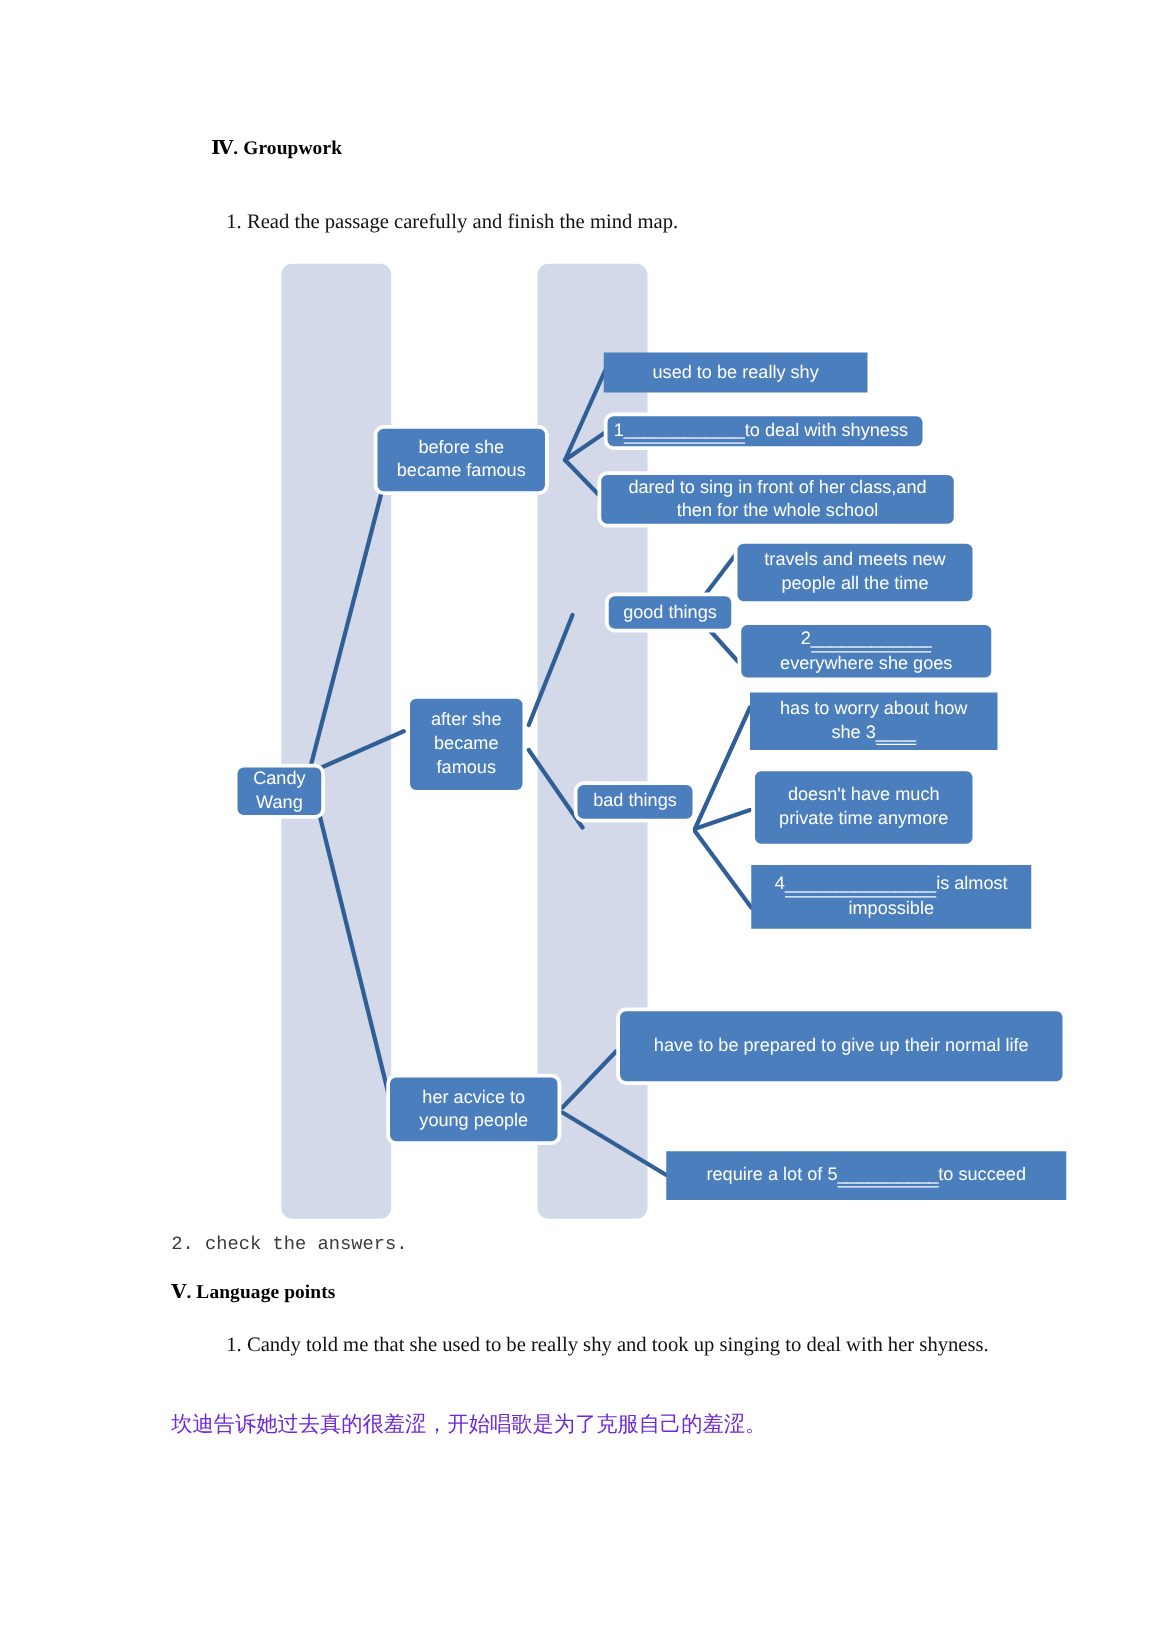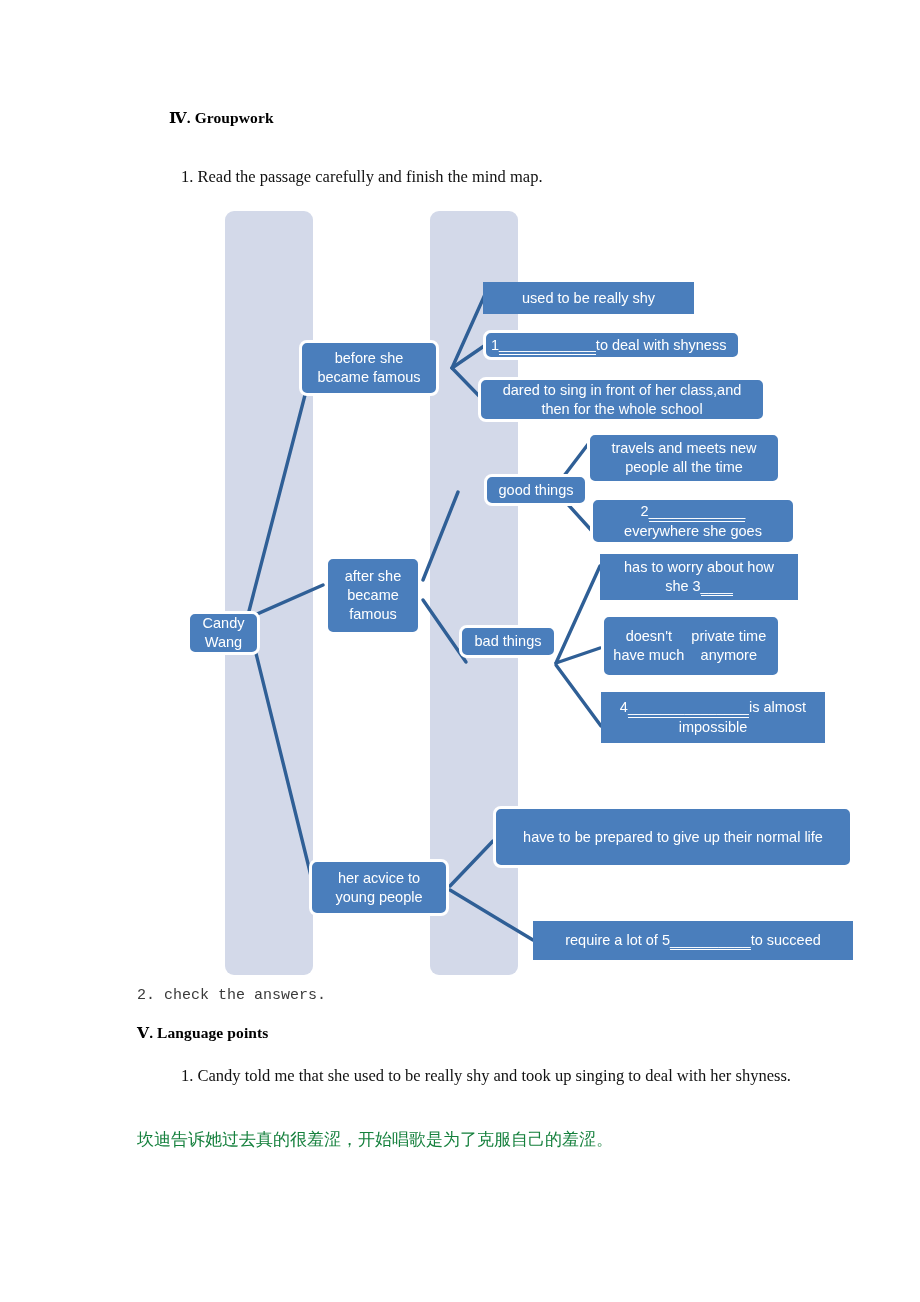--- a/index.html
+++ b/index.html
@@ -189,7 +189,7 @@
     <span class="ln"><span>she 3</span><span class="blank">____</span></span>
   </div>
 
-  <div class="node rounded" style="left:601px; top:614px; width:180px; height:64px; flex-direction:row;">
+  <div class="node rounded" style="left:601px; top:614px; width:180px; height:64px; flex-direction:column;">
     <span class="ln">doesn't have much</span>
     <span class="ln">private time anymore</span>
   </div>

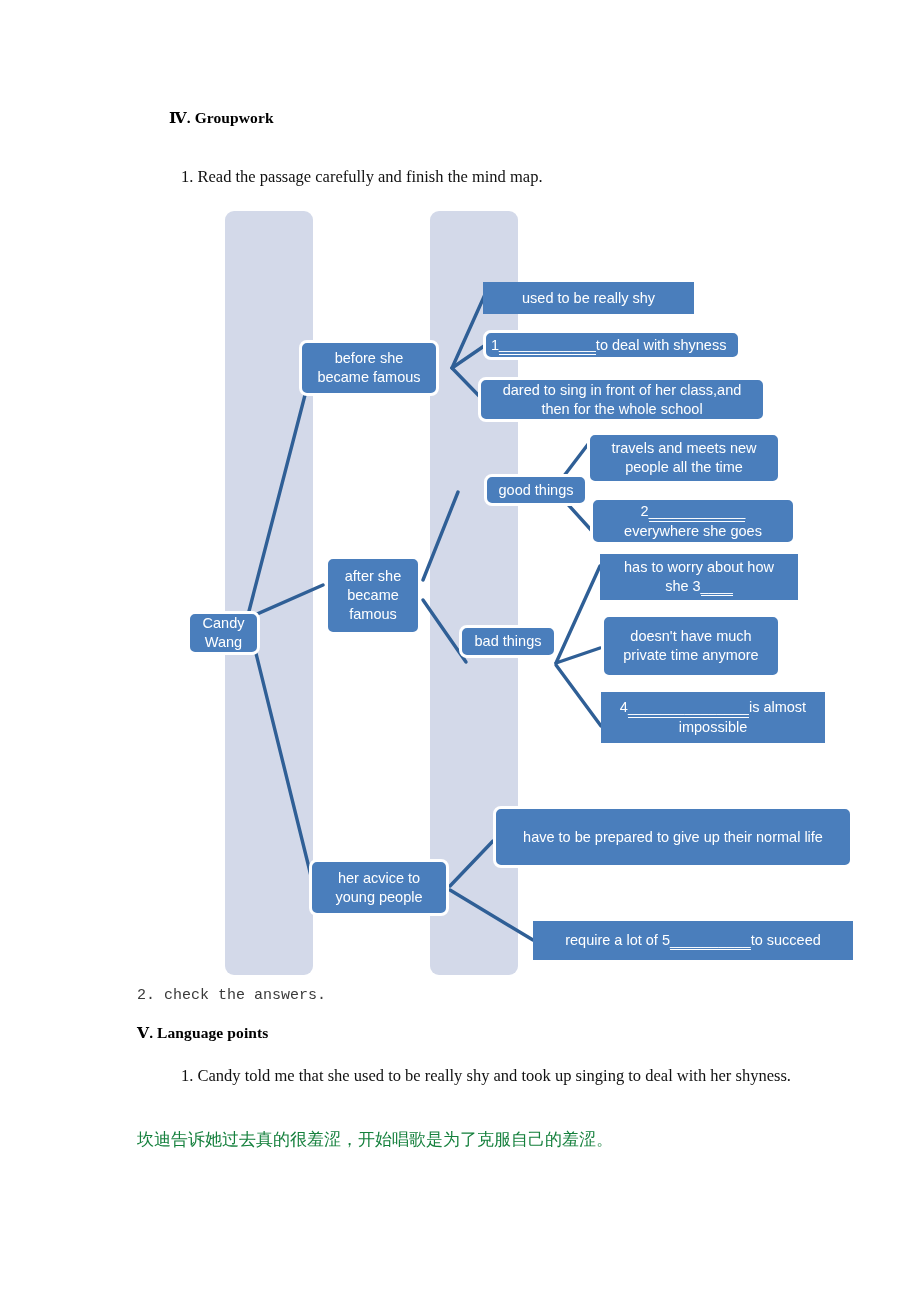--- a/index.html
+++ b/index.html
@@ -36,7 +36,7 @@
   .cn {
     font-family: Liberation Serif, serif;
     font-size: 17px;
-    color: #15803d;
+    color: #6d28d9;
   }
 
   #t-groupwork   { position:absolute; left:137px; top:108px;margin-left:32px; }

